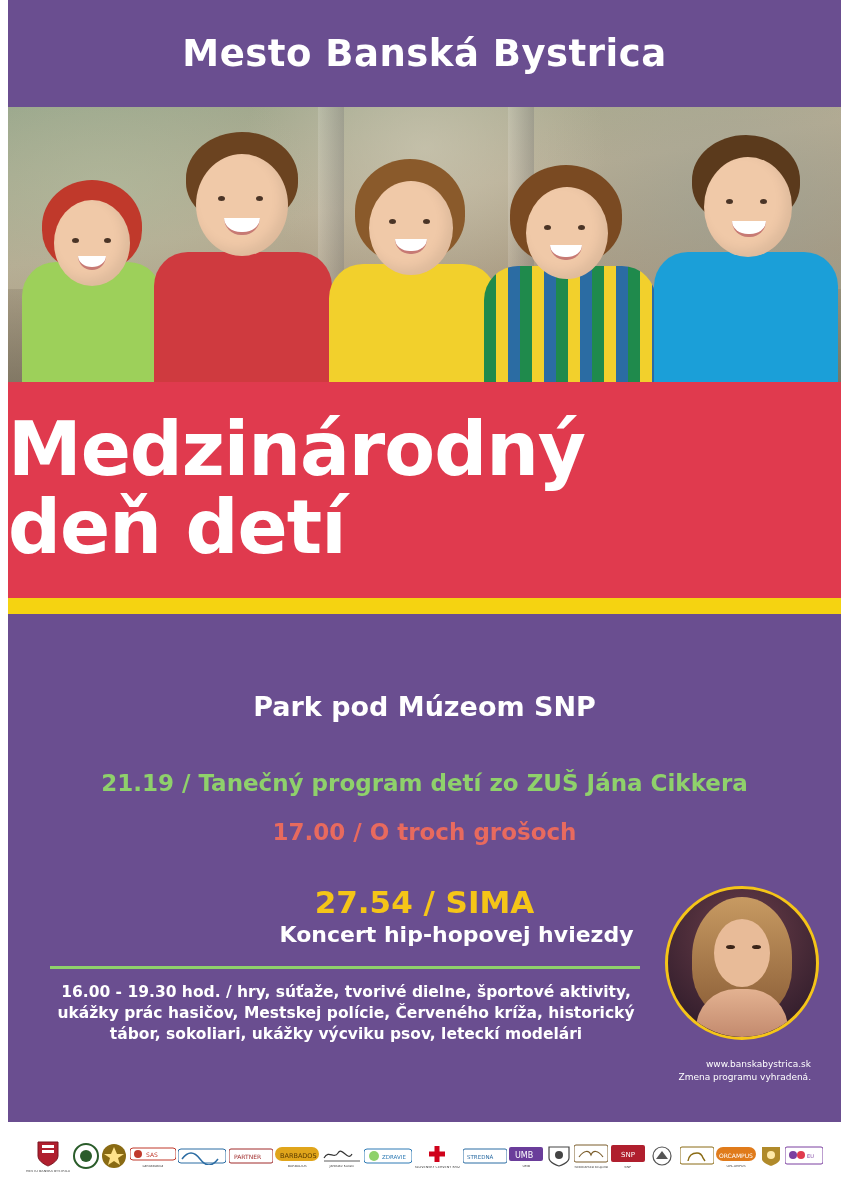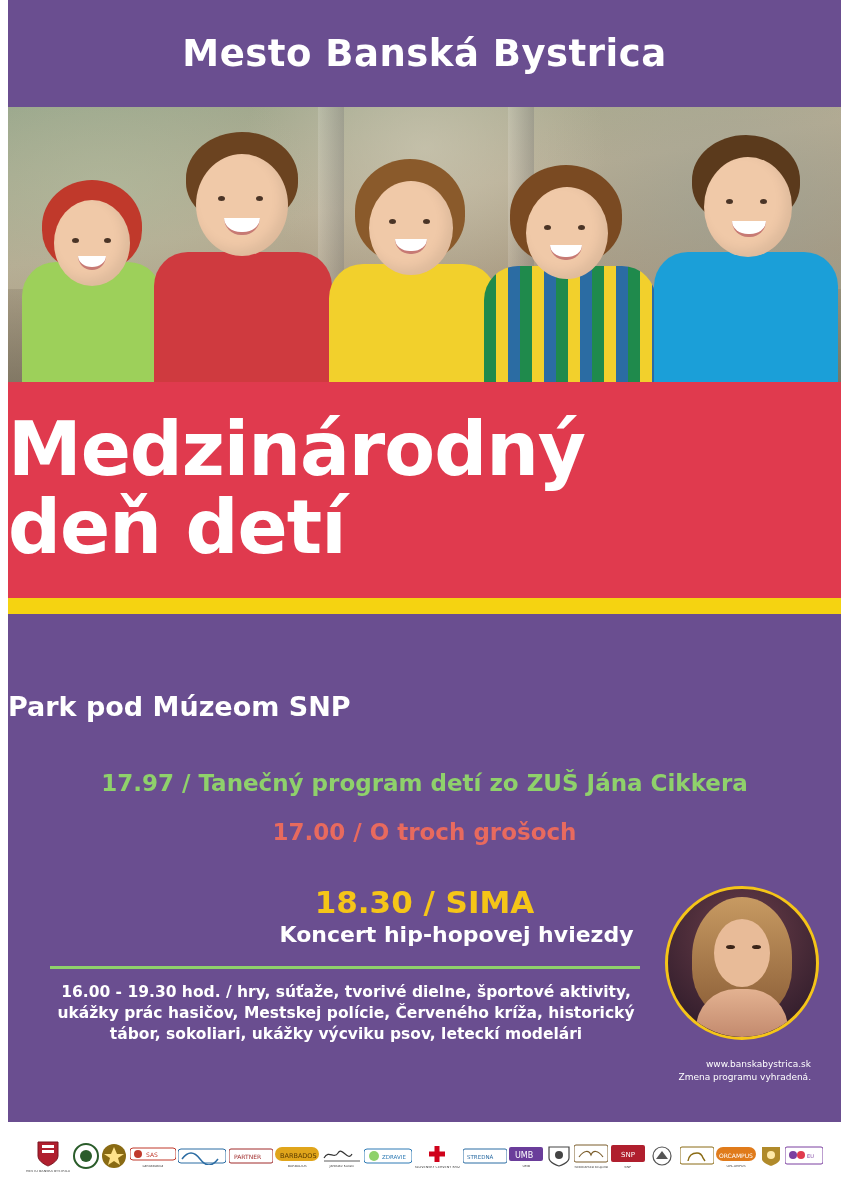--- a/index.html
+++ b/index.html
@@ -161,6 +161,7 @@
     position: absolute;
     left: 0; top: 77px;
     width: 833px;
+    text-align: center;
     color: #ffffff;
     font-size: 27px;
     font-weight: bold;

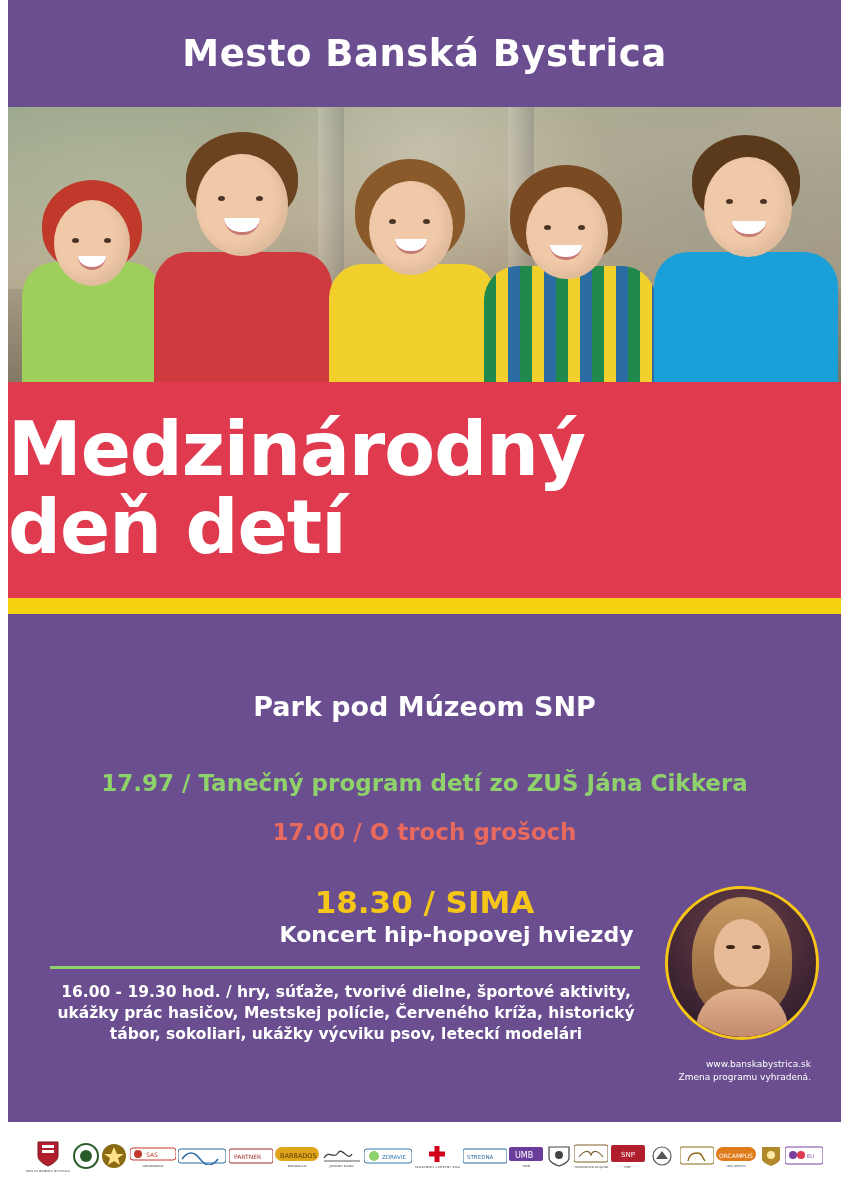--- a/index.html
+++ b/index.html
@@ -404,7 +404,7 @@
   <div class="body-block">
     <div class="place-line">Park pod Múzeom SNP</div>
 
-    <div class="item-1">17.97 / Tanečný program detí zo ZUŠ Jána Cikkera</div>
+    <div class="item-1">21.19 / Tanečný program detí zo ZUŠ Jána Cikkera</div>
 
     <div class="item-2-time">17.00 / O troch grošoch</div>
 

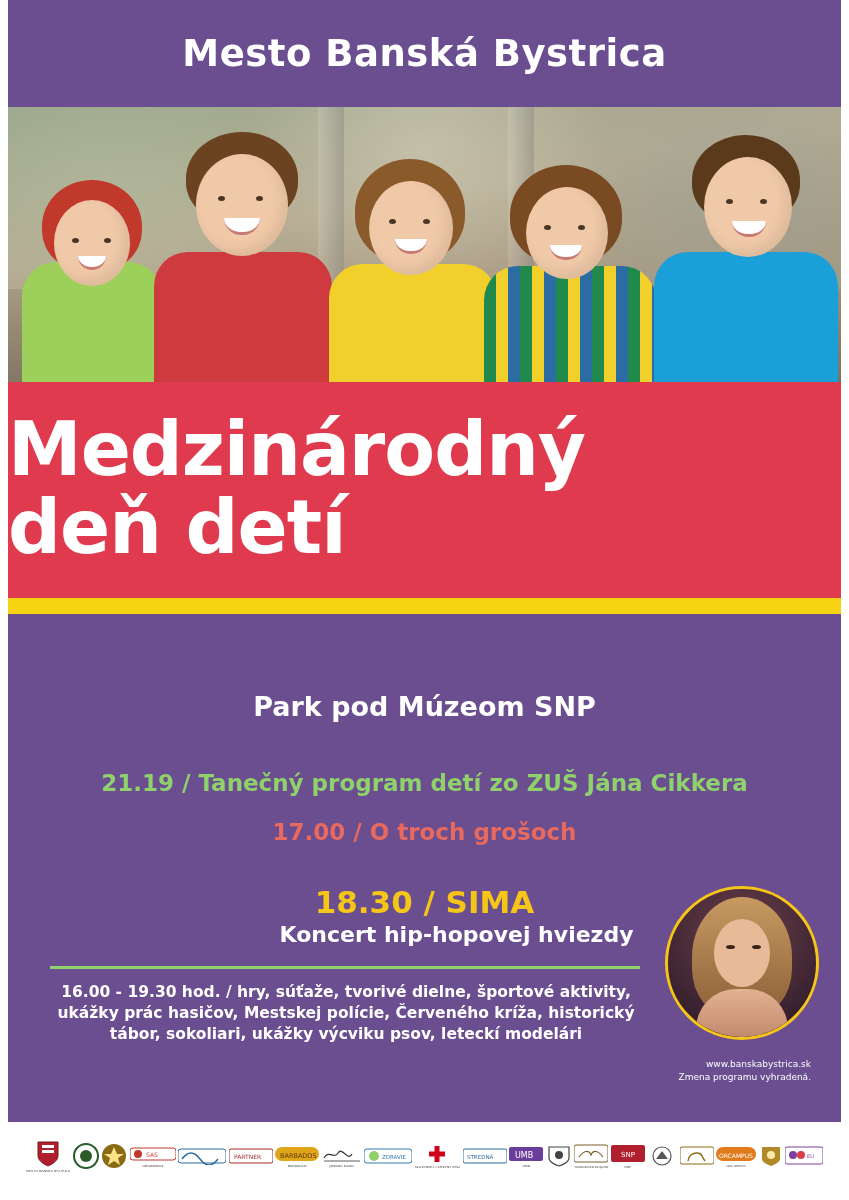--- a/index.html
+++ b/index.html
@@ -408,7 +408,7 @@
 
     <div class="item-2-time">17.00 / O troch grošoch</div>
 
-    <div class="item-3-time">18.30 / SIMA</div>
+    <div class="item-3-time">27.54 / SIMA</div>
     <div class="item-3-desc">Koncert hip-hopovej hviezdy</div>
 
     <div class="green-rule"></div>

